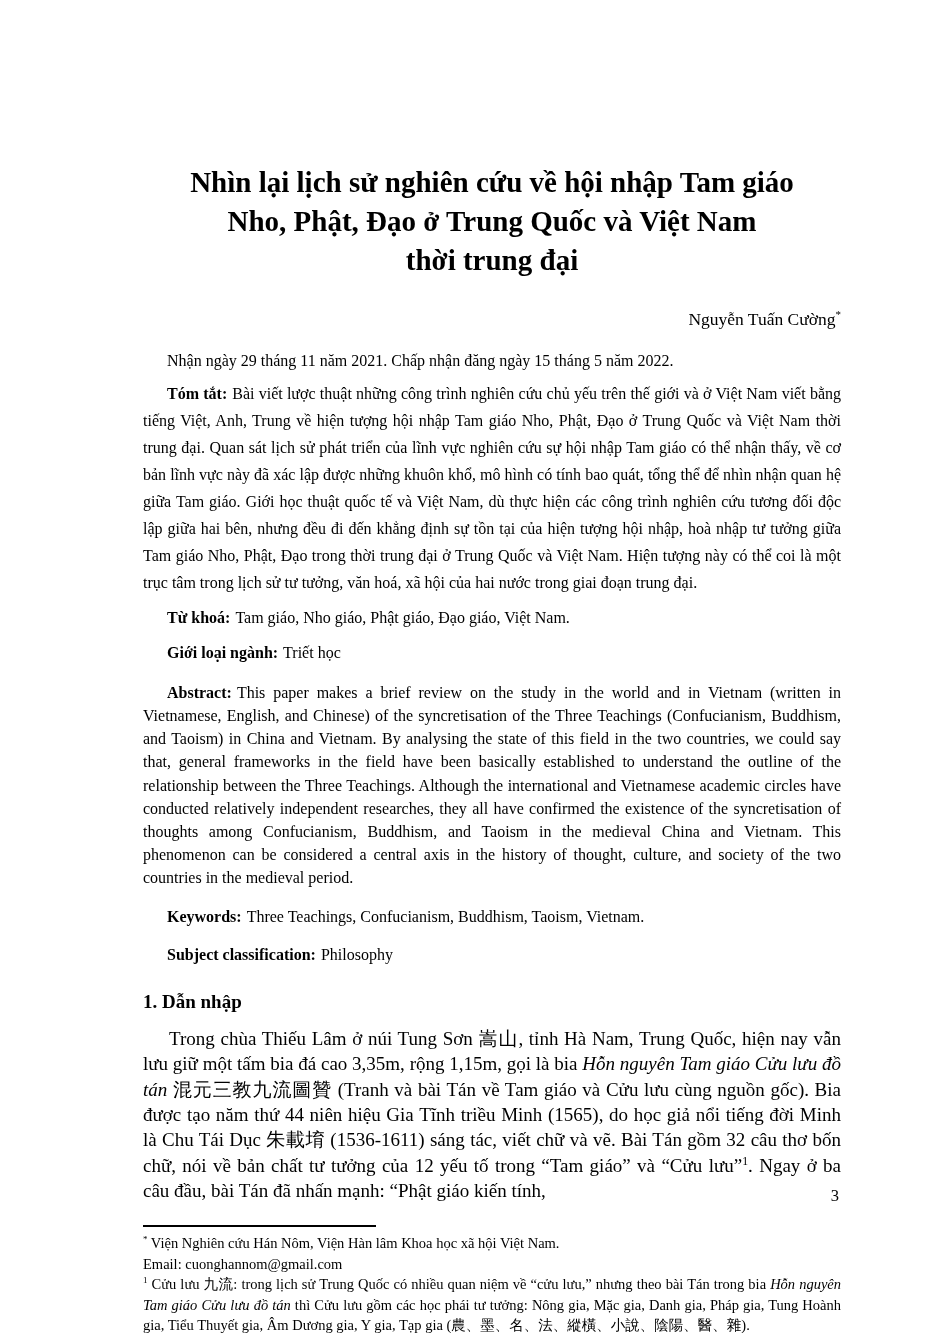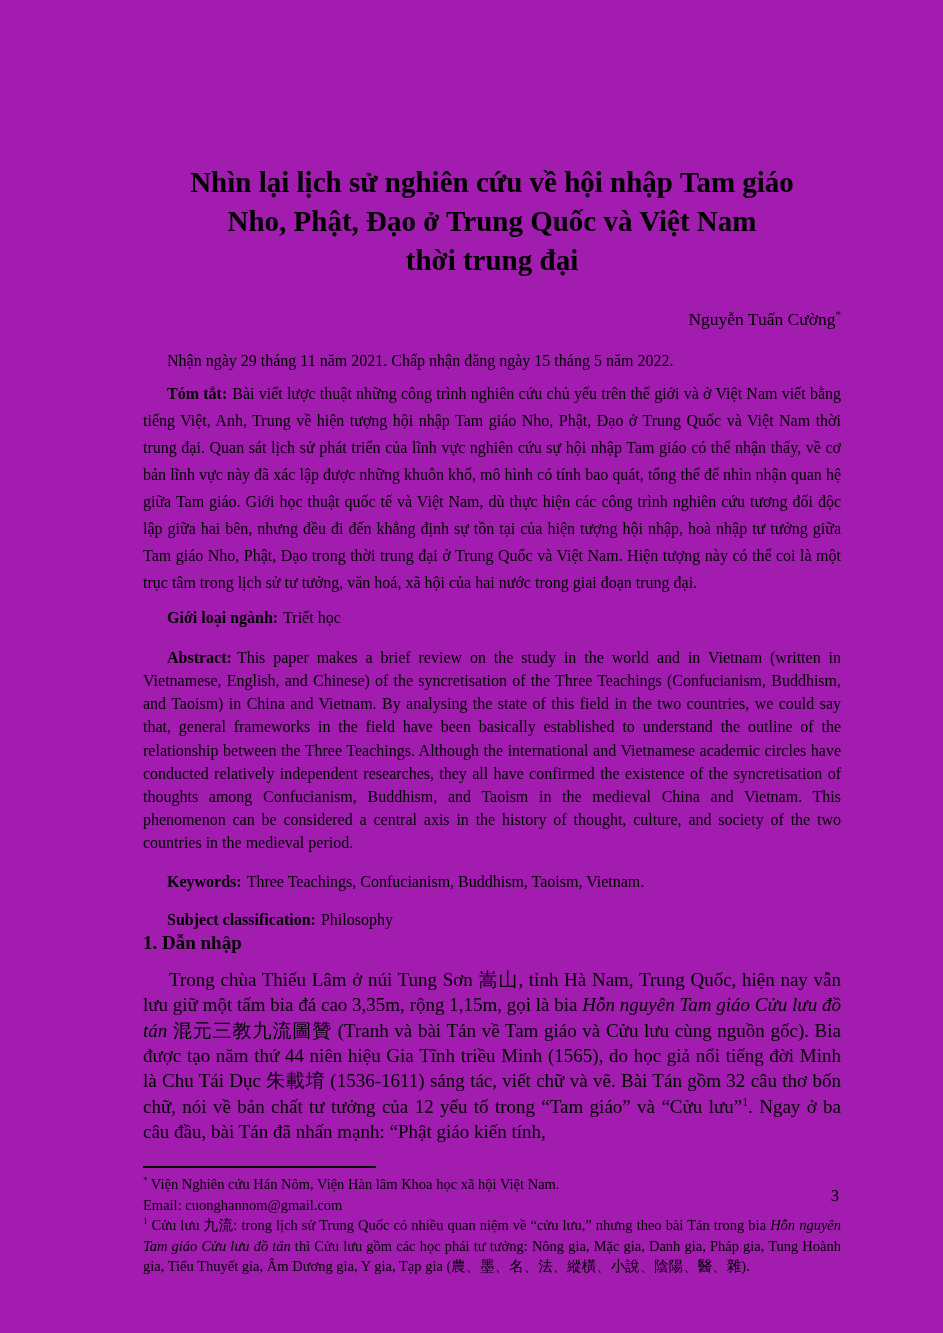--- a/index.html
+++ b/index.html
@@ -9,7 +9,7 @@
     width: 943px;
     height: 1333px;
     margin: 0 auto;
-    background: #a21caf;
+    background: #ffffff;
     color: #000000;
     font-family: "Liberation Serif", "DejaVu Serif", serif;
     padding: 163px 102px 0 143px;

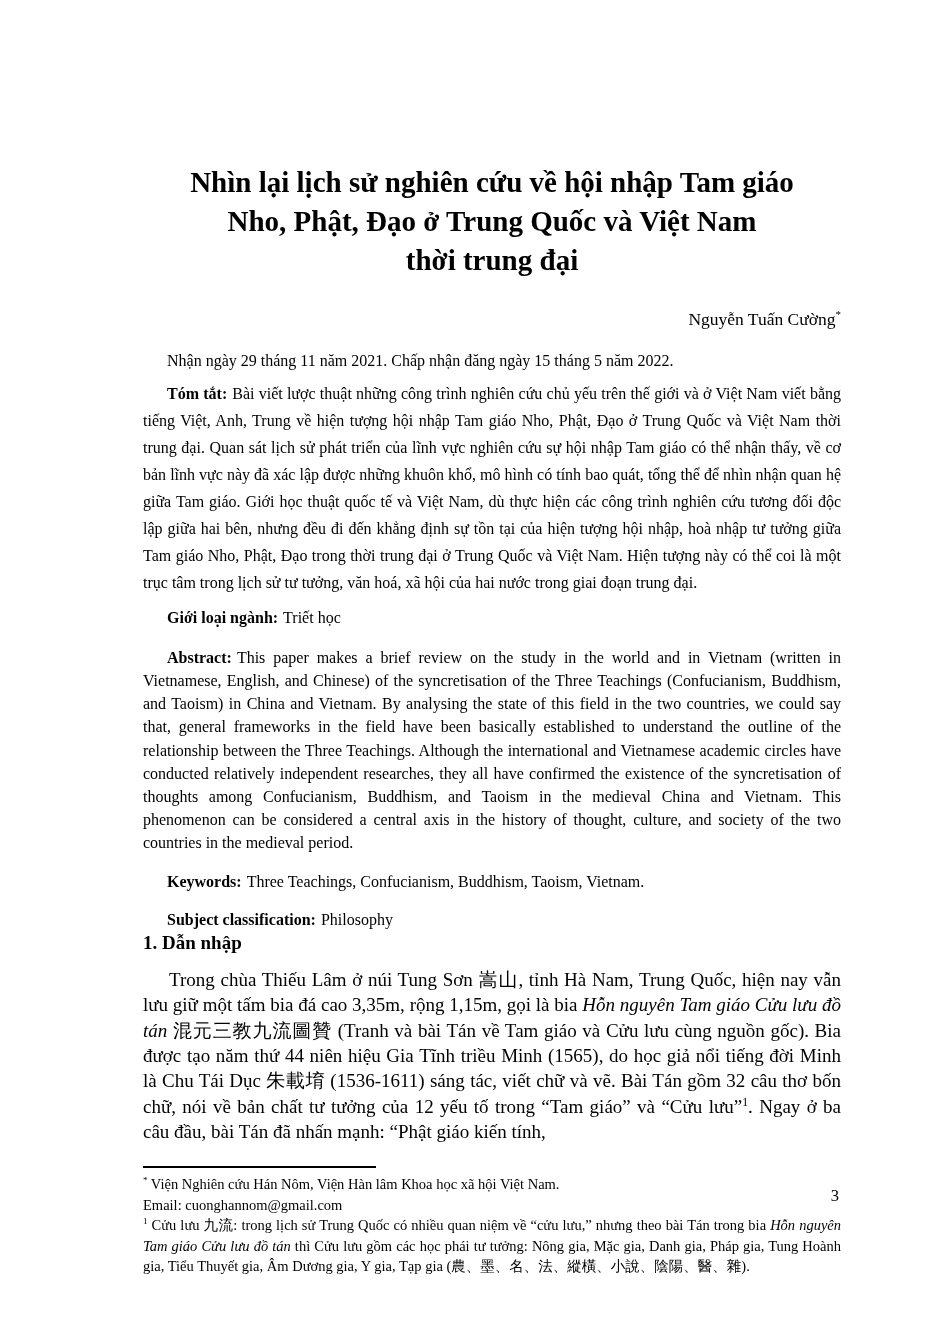--- a/index.html
+++ b/index.html
@@ -101,6 +101,9 @@
     <span class="lbl">Tóm tắt:</span><span>Bài viết lược thuật những công trình nghiên cứu chủ yếu trên thế giới và ở Việt Nam viết bằng tiếng Việt, Anh, Trung về hiện tượng hội nhập Tam giáo Nho, Phật, Đạo ở Trung Quốc và Việt Nam thời trung đại. Quan sát lịch sử phát triển của lĩnh vực nghiên cứu sự hội nhập Tam giáo có thể nhận thấy, về cơ bản lĩnh vực này đã xác lập được những khuôn khổ, mô hình có tính bao quát, tổng thể để nhìn nhận quan hệ giữa Tam giáo. Giới học thuật quốc tế và Việt Nam, dù thực hiện các công trình nghiên cứu tương đối độc lập giữa hai bên, nhưng đều đi đến khẳng định sự tồn tại của hiện tượng hội nhập, hoà nhập tư tưởng giữa Tam giáo Nho, Phật, Đạo trong thời trung đại ở Trung Quốc và Việt Nam. Hiện tượng này có thể coi là một trục tâm trong lịch sử tư tưởng, văn hoá, xã hội của hai nước trong giai đoạn trung đại.</span>
   </p>
 
+  <p class="meta-para">
+    <span class="lbl">Từ khoá:</span><span>Tam giáo, Nho giáo, Phật giáo, Đạo giáo, Việt Nam.</span>
+  </p>
 
   <p class="meta-para">
     <span class="lbl">Giới loại ngành:</span><span>Triết học</span>

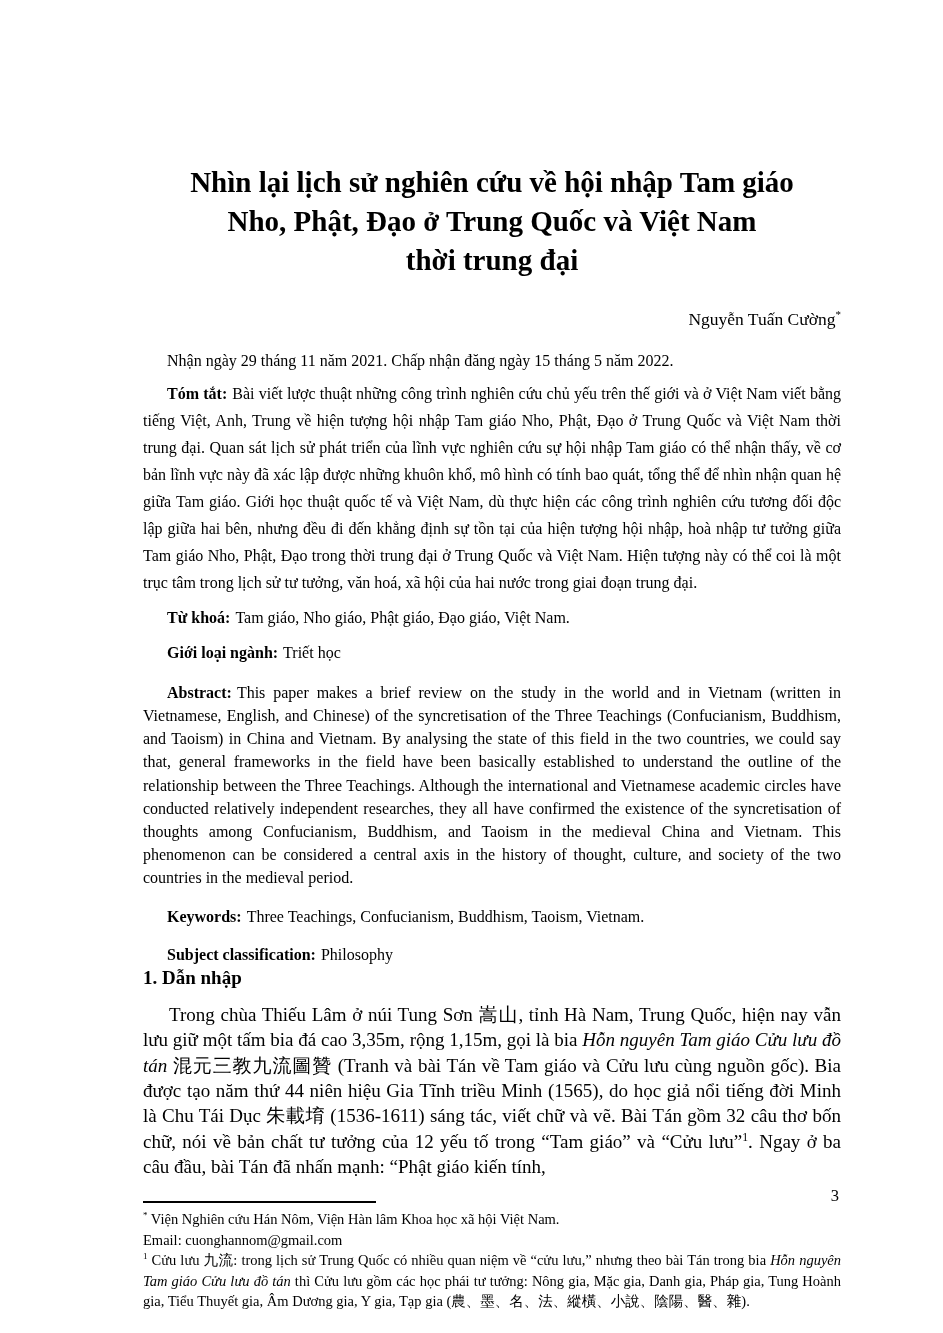--- a/index.html
+++ b/index.html
@@ -45,6 +45,7 @@
   .meta-para.en { line-height: 23.2px; margin-top: 15px; }
   .meta-para .lbl { font-weight: bold; margin-right: 5px; }
   .section-heading {
+    margin-top: 24px;
     font-weight: bold;
     font-size: 19px;
     line-height: 24px;

